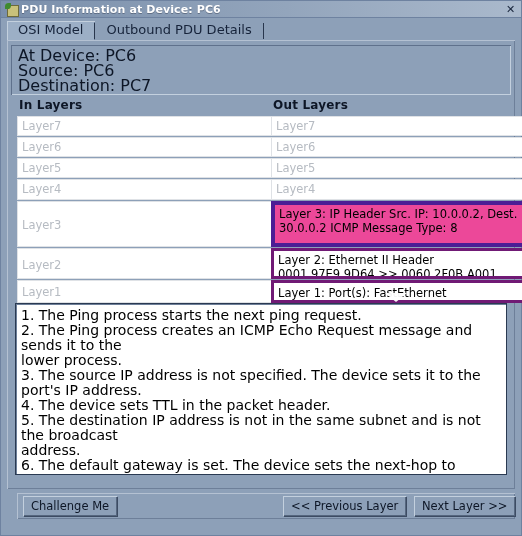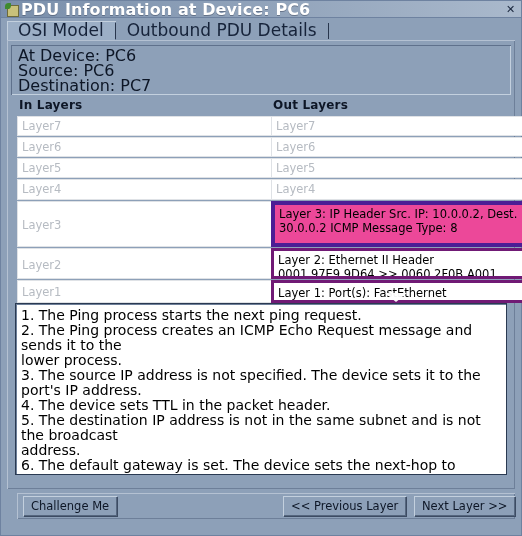--- a/index.html
+++ b/index.html
@@ -56,7 +56,7 @@
     border-radius: 60% 10% 60% 10%;
   }
   .title-text {
-    font-size: 16px;
+    font-size: 11px;
     font-weight: bold;
     color: #ffffff;
     white-space: nowrap;

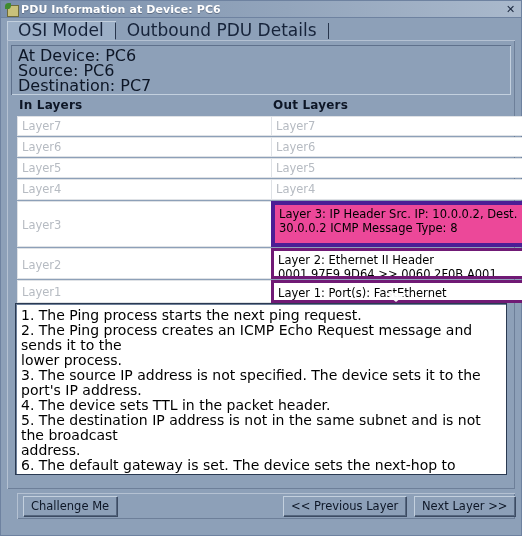--- a/index.html
+++ b/index.html
@@ -94,7 +94,7 @@
     height: 19px;
     line-height: 18px;
     padding: 0 12px 0 11px;
-    font-size: 17px;
+    font-size: 13px;
     color: #16233a;
     background: #8da0b8;
     border: none;

